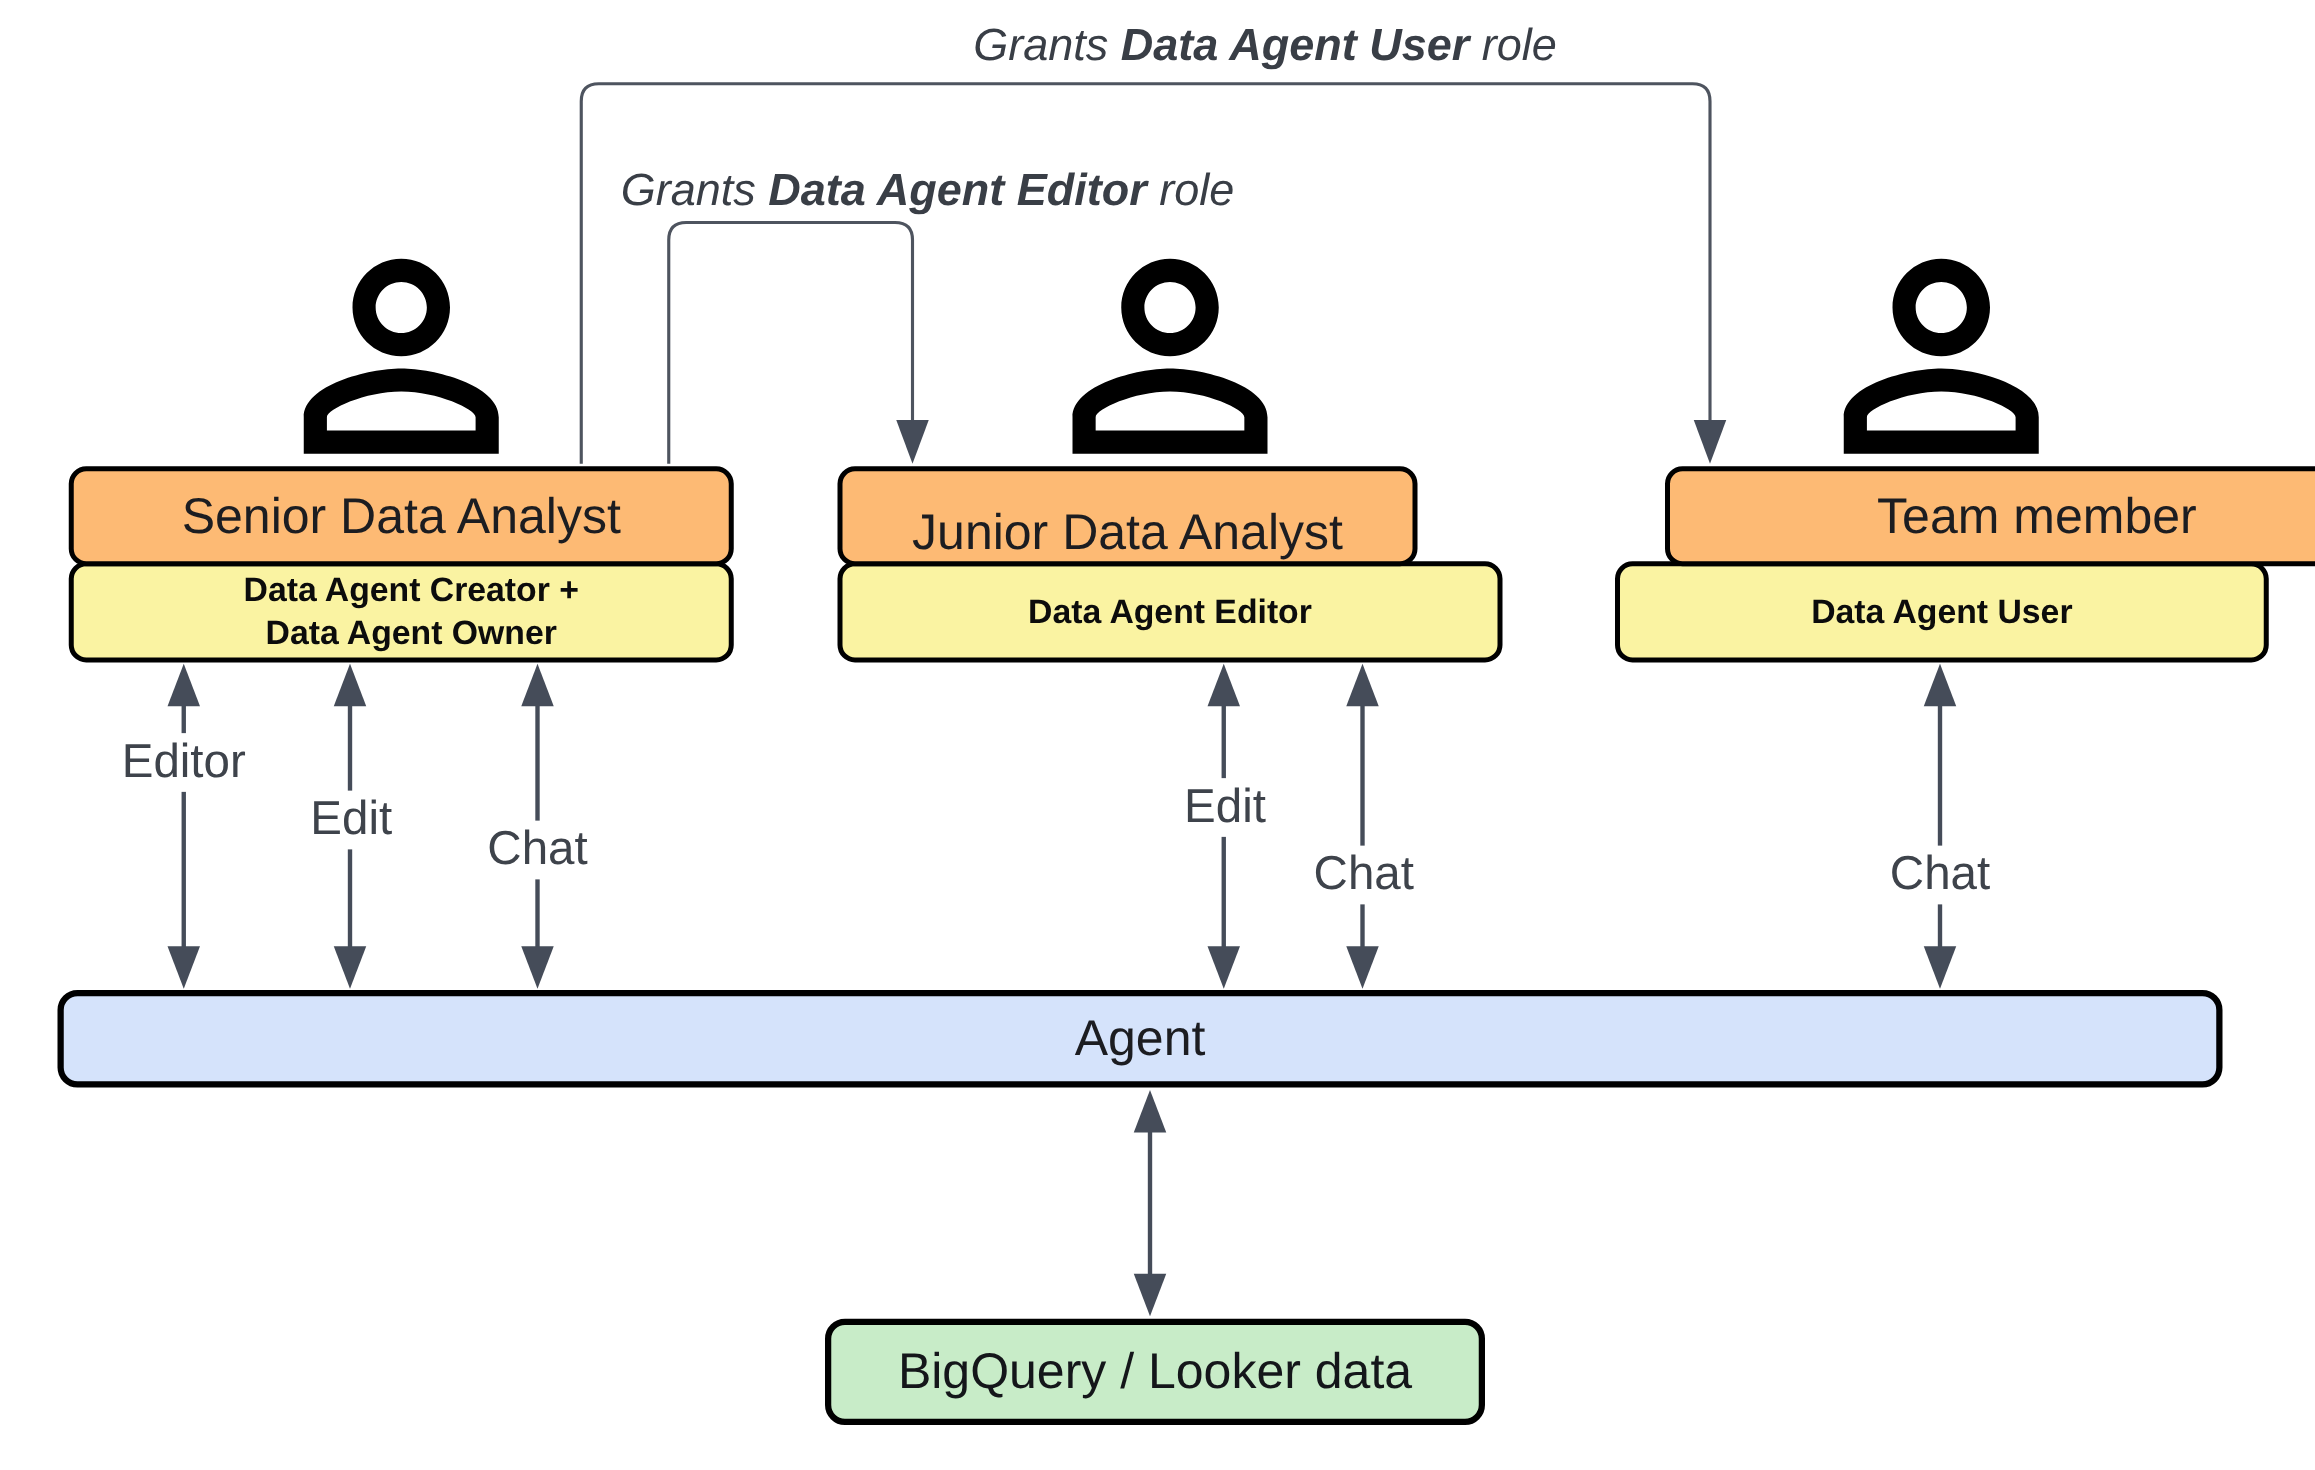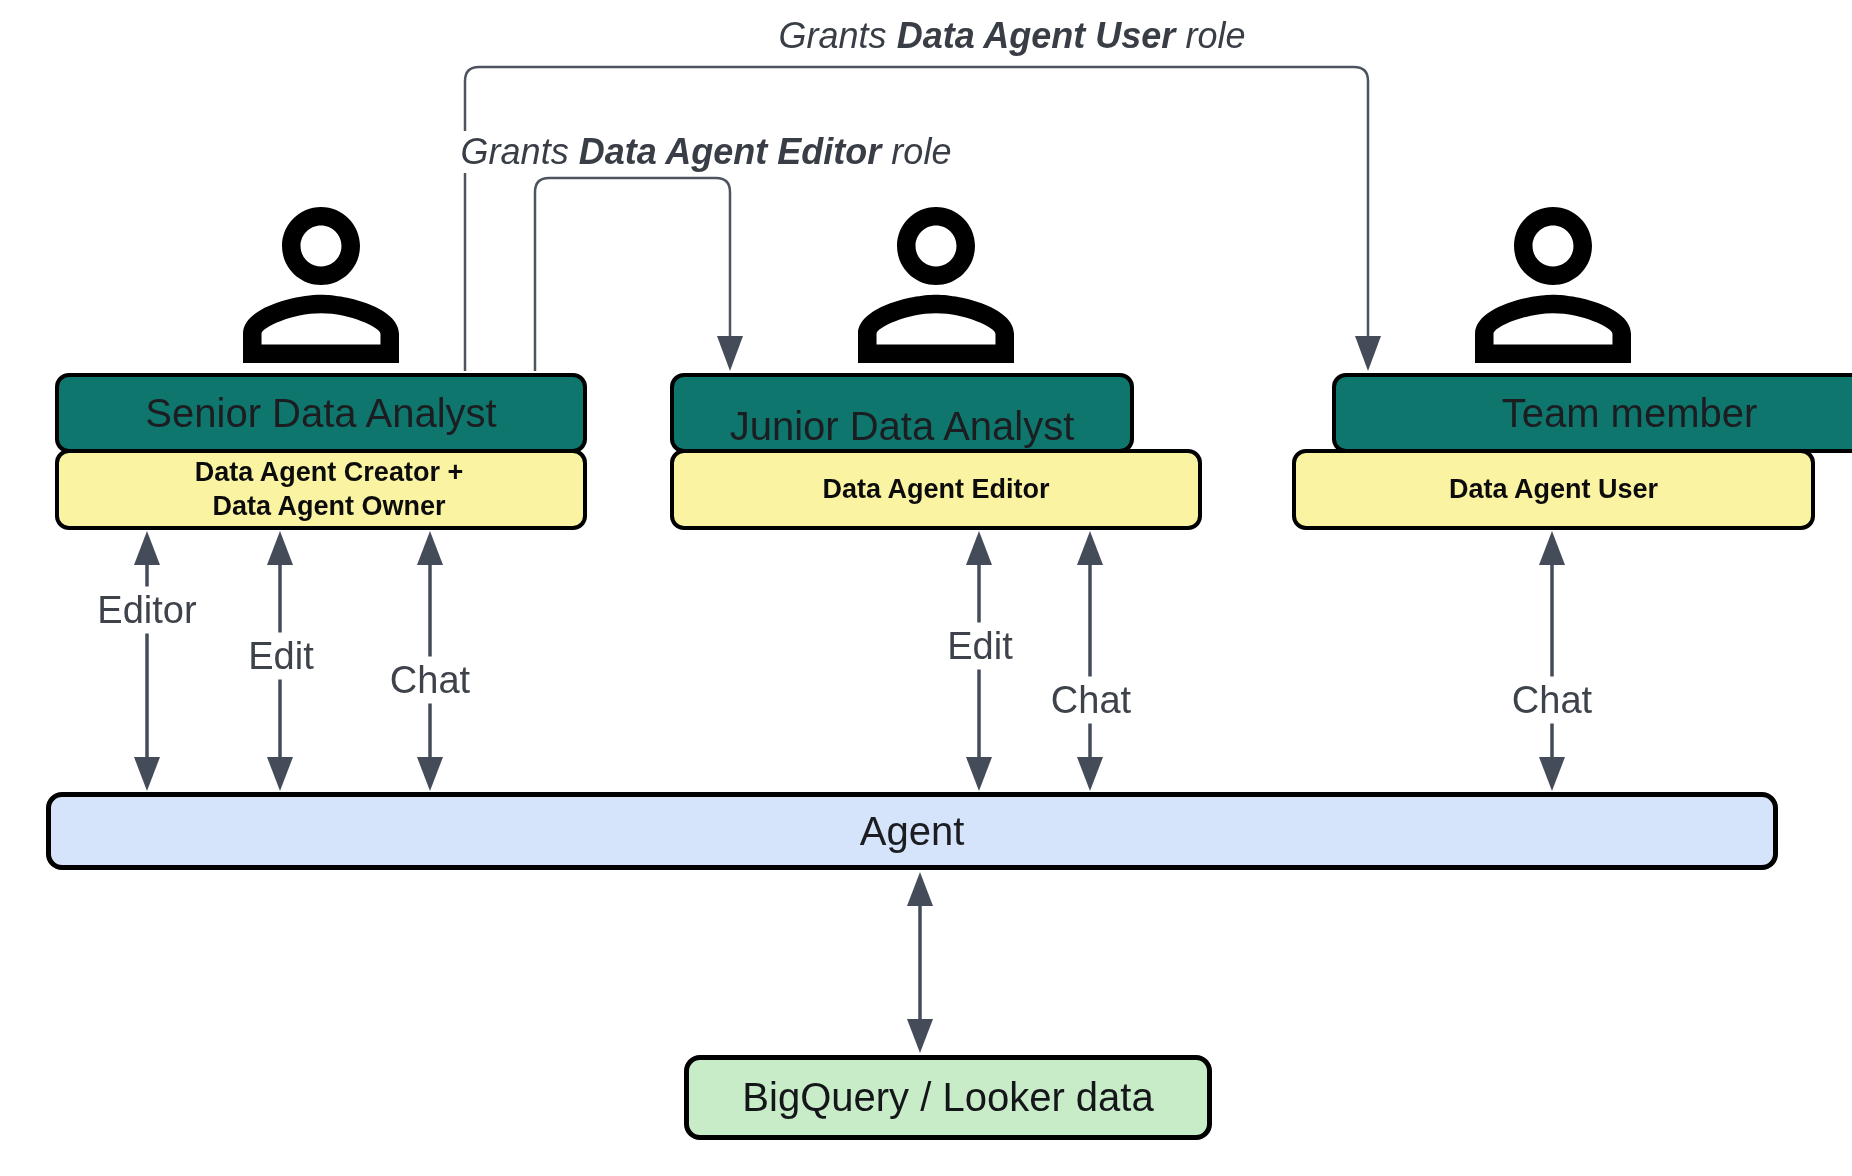--- a/index.html
+++ b/index.html
@@ -102,7 +102,7 @@
   <span class="b">Data Agent User</span>
   <span>role</span>
 </div>
-<div class="grants-label" style="left:706px;top:152px;">
+<div class="grants-label" style="left:742px;top:152px;">
   <span>Grants</span>
   <span class="b">Data Agent Editor</span>
   <span>role</span>

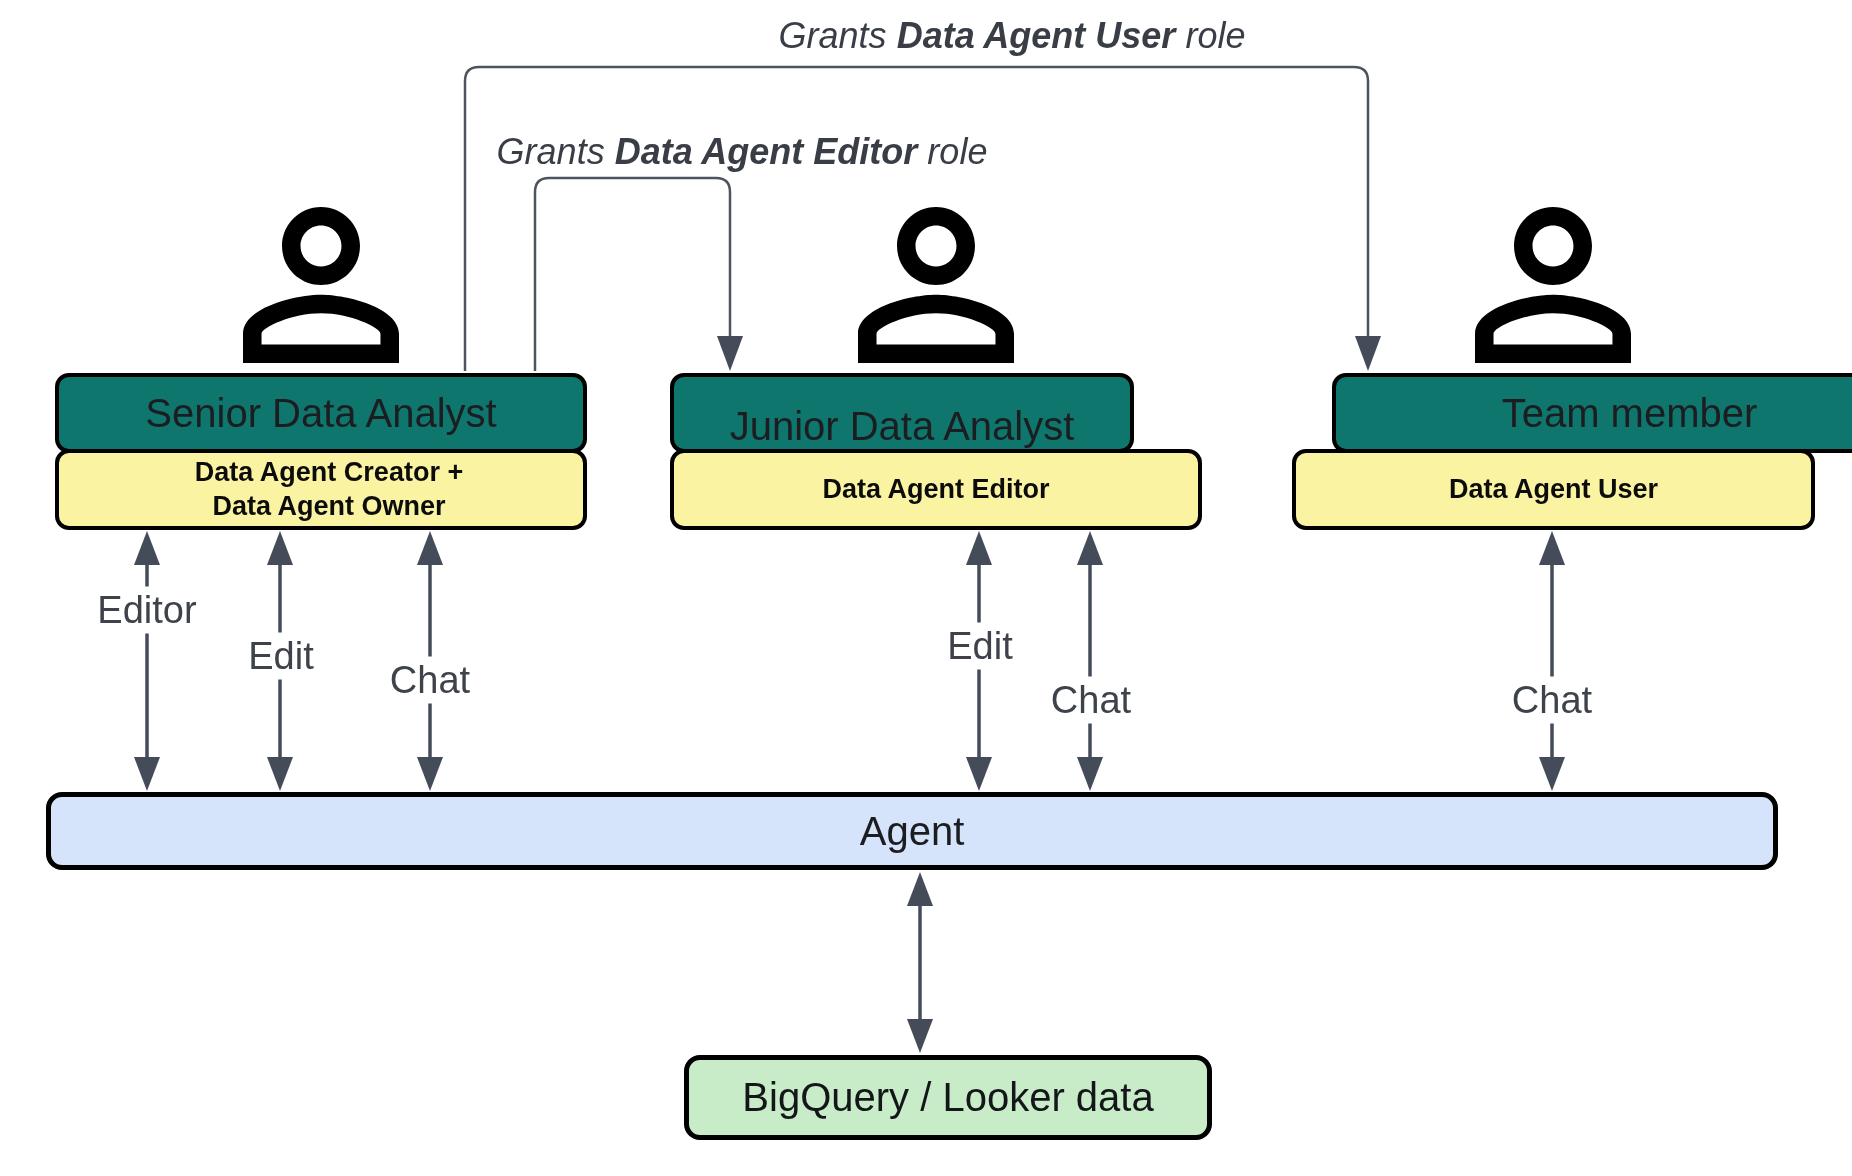--- a/index.html
+++ b/index.html
@@ -8,7 +8,7 @@
   
   .titlebox{
     position:absolute;height:80px;box-sizing:border-box;
-    background:#0f766e;border:4px solid #000;border-radius:14px;
+    background:#fdba74;border:4px solid #000;border-radius:14px;
     display:flex;align-items:center;justify-content:center;
     font-size:40px;color:#1c1d21;z-index:3;
   }

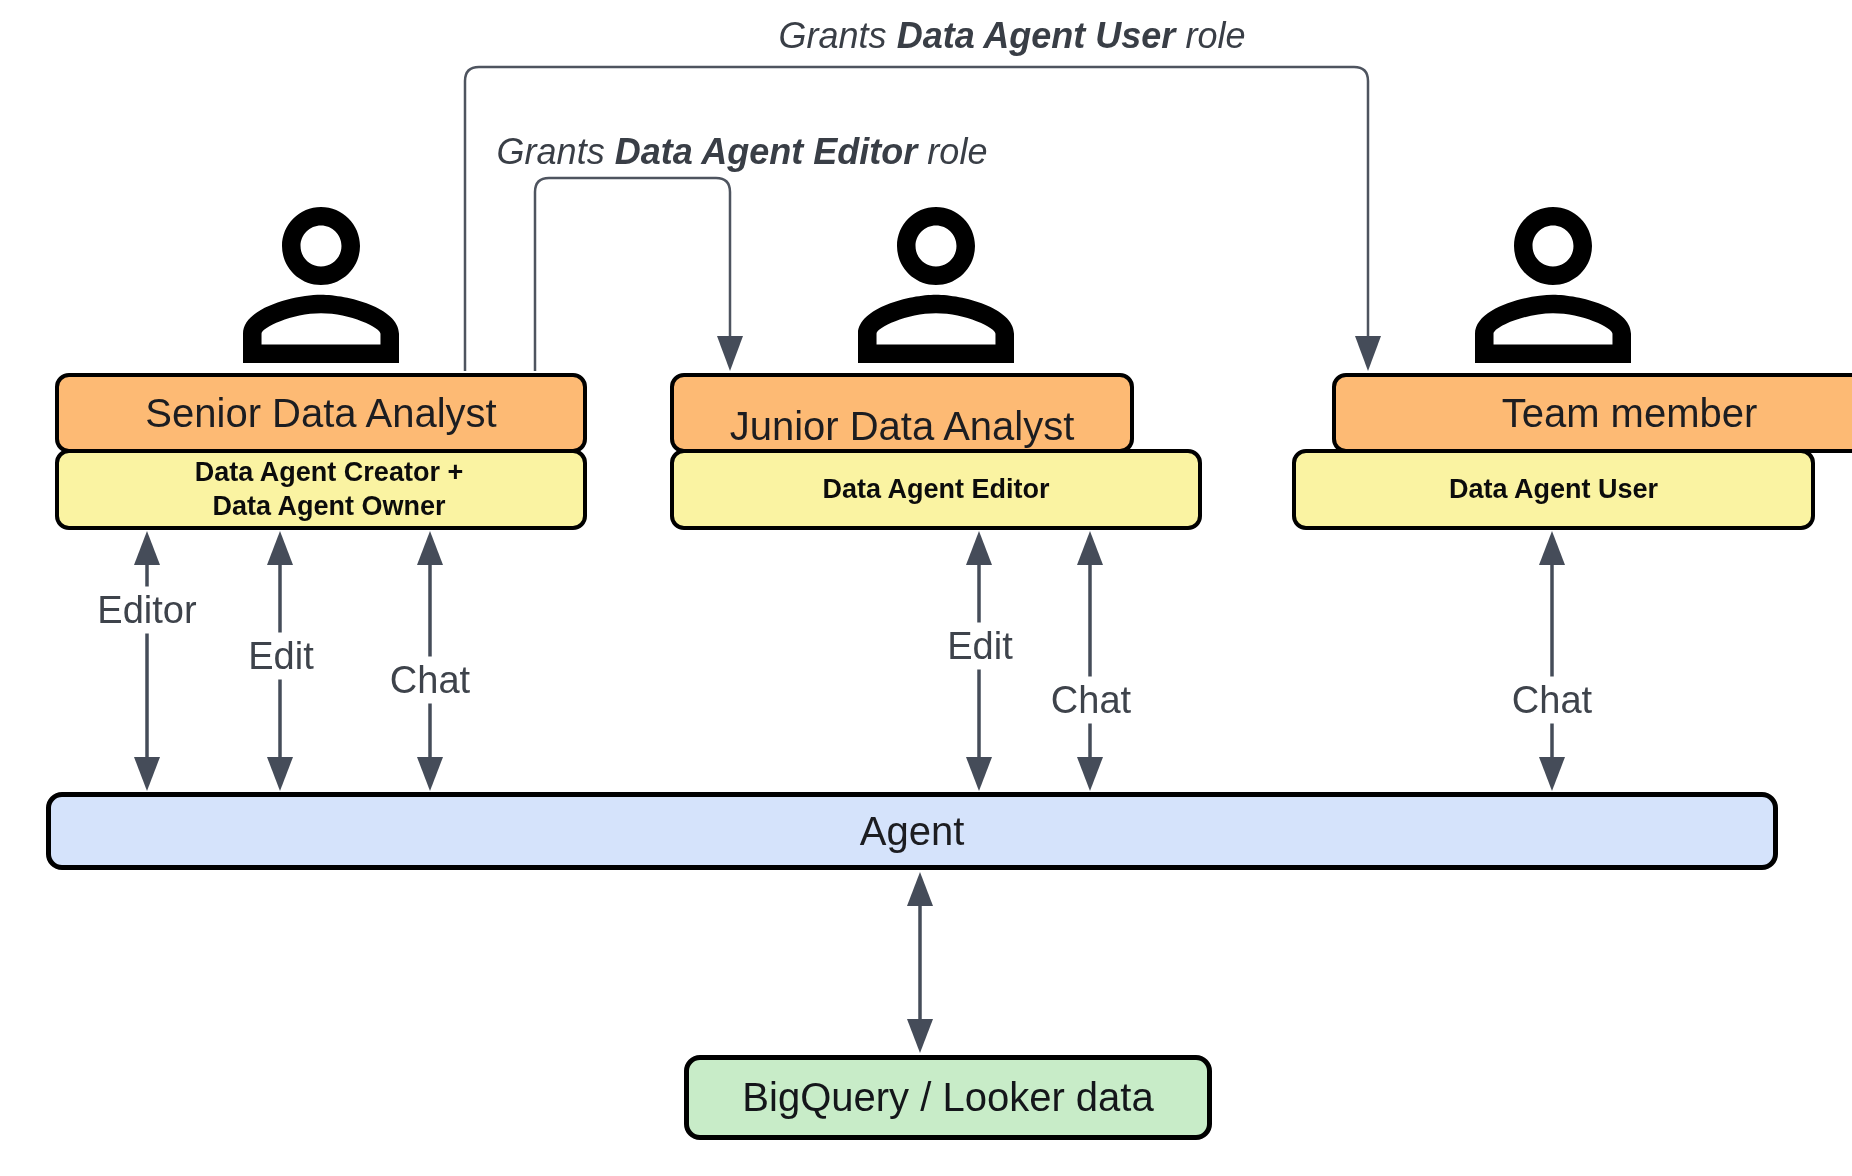--- a/index.html
+++ b/index.html
@@ -30,7 +30,7 @@
     position:absolute;left:660px;top:1055px;width:528px;height:85px;box-sizing:border-box;
     background:#c8ecc8;border:5px solid #000;border-radius:16px;
     display:flex;align-items:center;justify-content:center;
-    font-size:40px;color:#14161a;z-index:3;margin-left:24px;
+    font-size:40px;color:#14161a;z-index:3;
   }
   .action-label{
     position:absolute;transform:translate(-50%,-50%);

